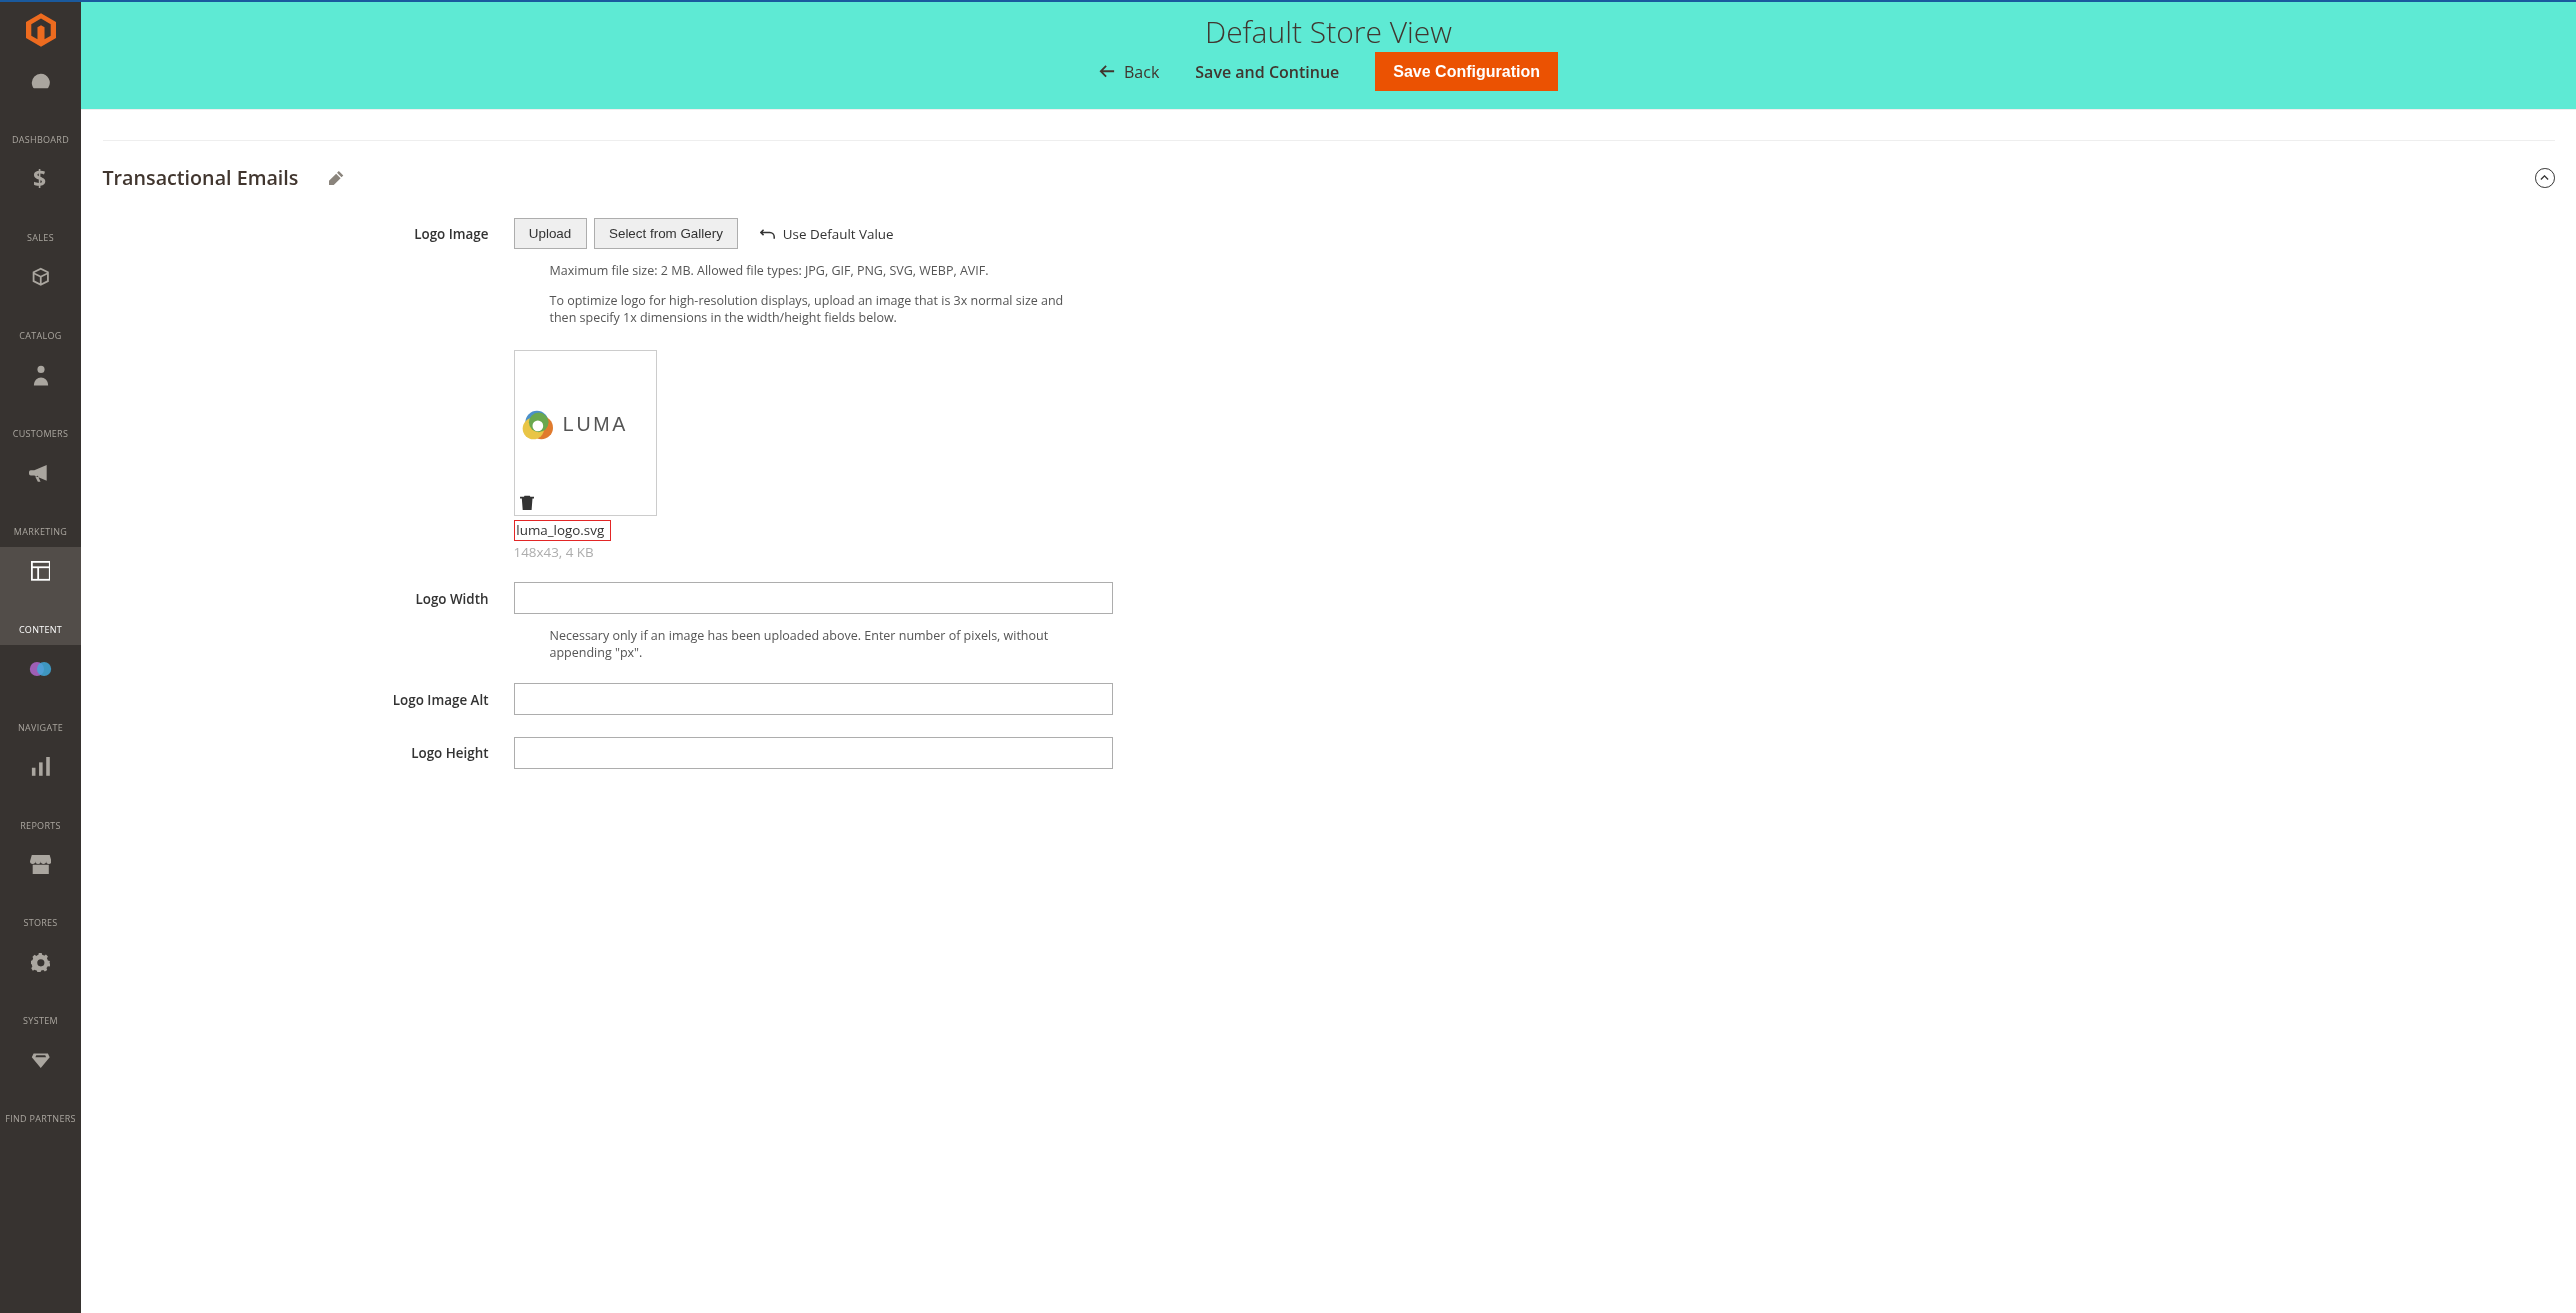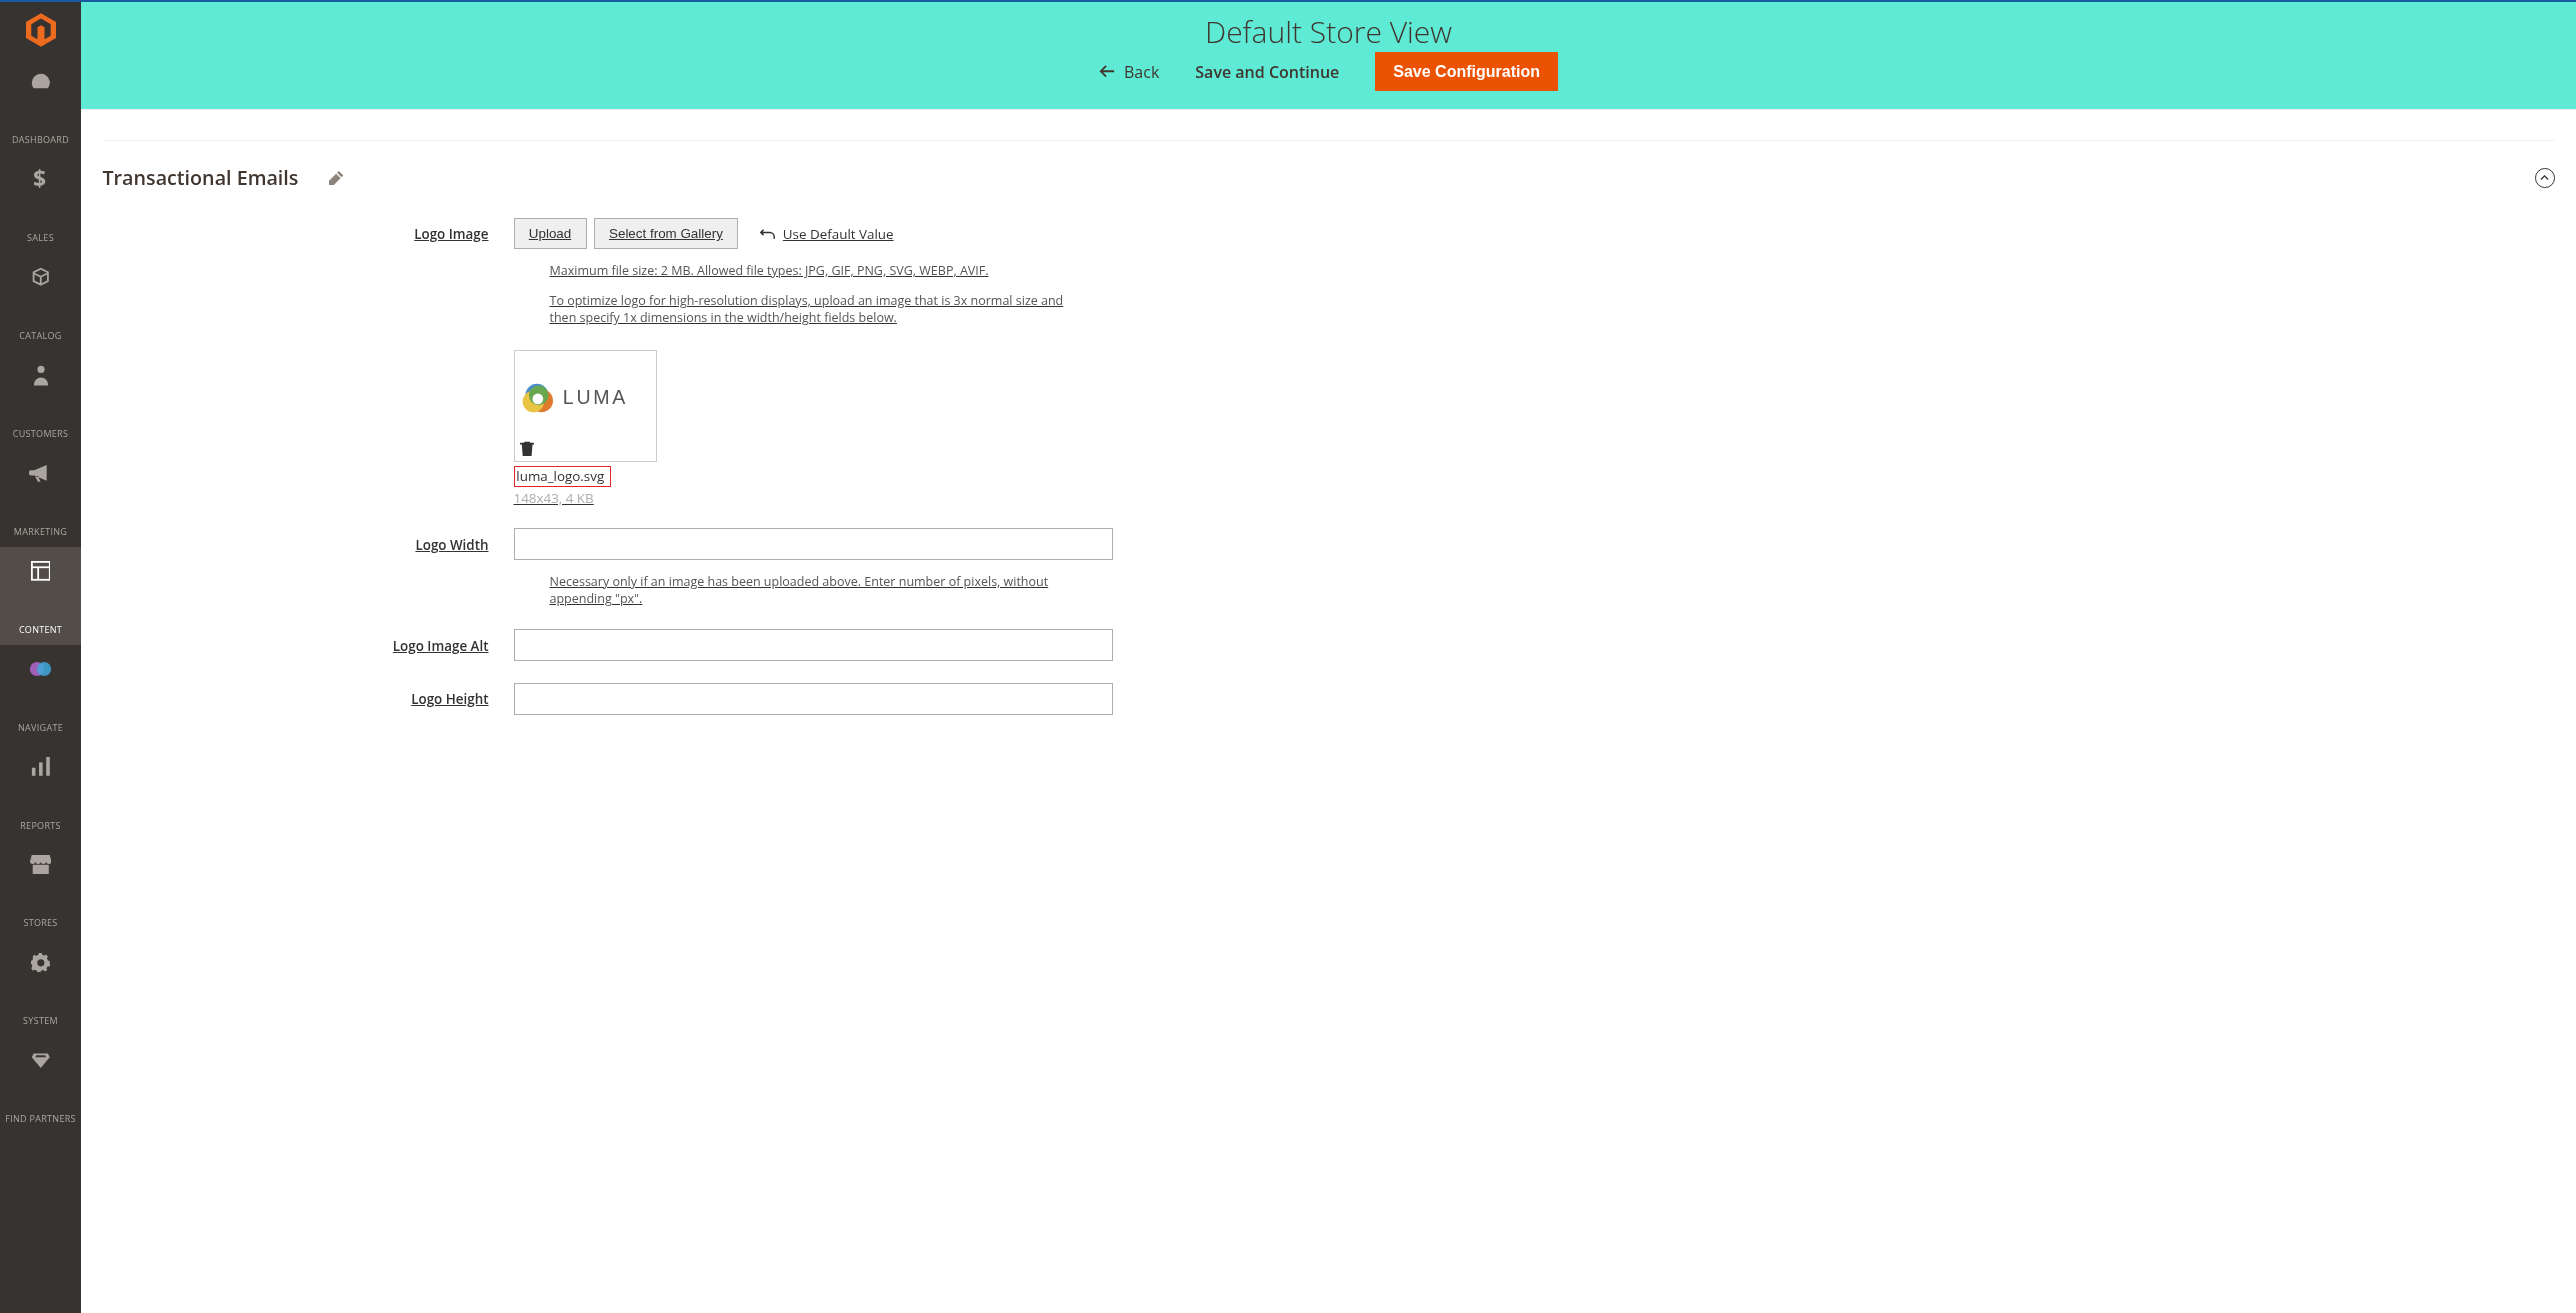--- a/index.html
+++ b/index.html
@@ -32,7 +32,7 @@
 .collapse-toggle { width: 19.7px; height: 19.7px; border: 0.9px solid #333; border-radius: 50%; display: flex; align-items: center; justify-content: center; cursor: pointer; font-size: 9.8px; }
 
 
-.form-row { display: flex; padding: 10.7px 0; text-decoration: underline; }
+.form-row { display: flex; padding: 10.7px 0; }
 .form-label-col { width: 411px; display:flex; justify-content:flex-end; padding-right: 25px; padding-top:7.2px; }
 .form-label { font-size: 13.4px; font-weight: 600; color: #333; text-align:right; }
 .form-field-col { flex: 1; max-width: 644px; }

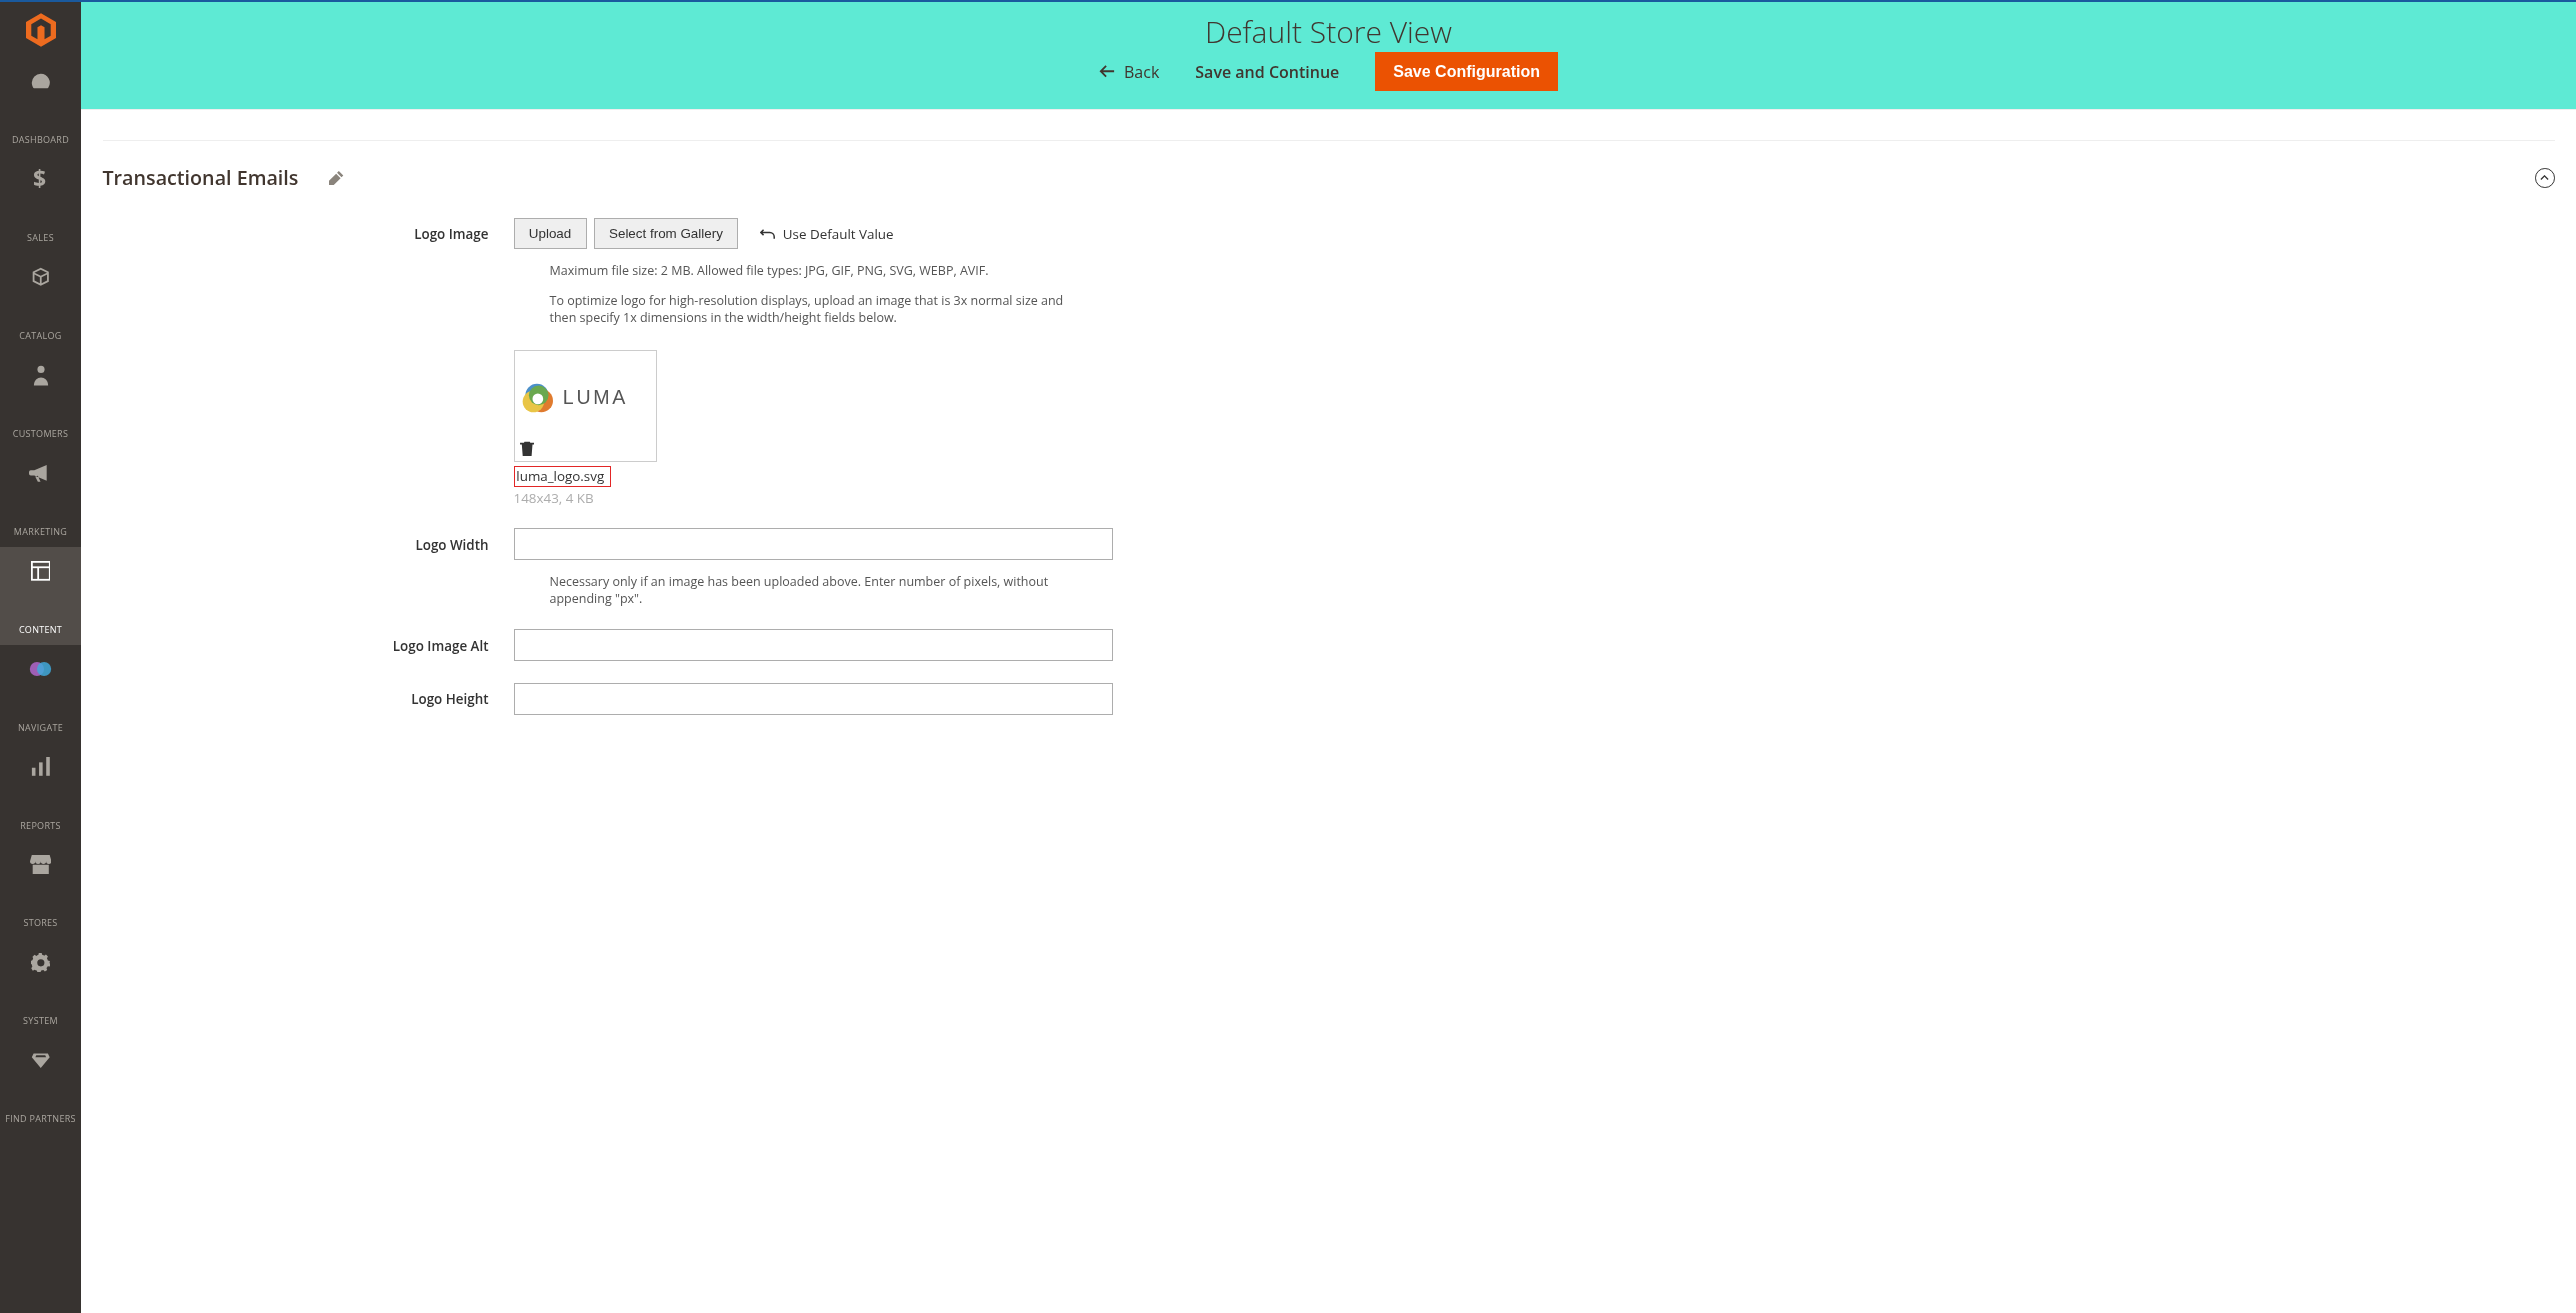--- a/index.html
+++ b/index.html
@@ -43,7 +43,7 @@
 
 .help-text { font-size: 12.5px; color: #555; margin-top: 12.5px; line-height: 1.4; max-width: 572px; padding-left: 36px; }
 
-.image-preview { width: 143px; height: 112px; border: 0.9px solid #ccc; margin-top: 23px; padding: 5.4px; display: flex; flex-direction: column; position: relative; }
+.image-preview { width: 143px; height: 166px; border: 0.9px solid #ccc; margin-top: 23px; padding: 5.4px; display: flex; flex-direction: column; position: relative; }
 .image-preview .img-inner { flex:1; display:flex; align-items:center; justify-content:center; }
 .trash-icon { cursor: pointer; width: 16px; }
 

